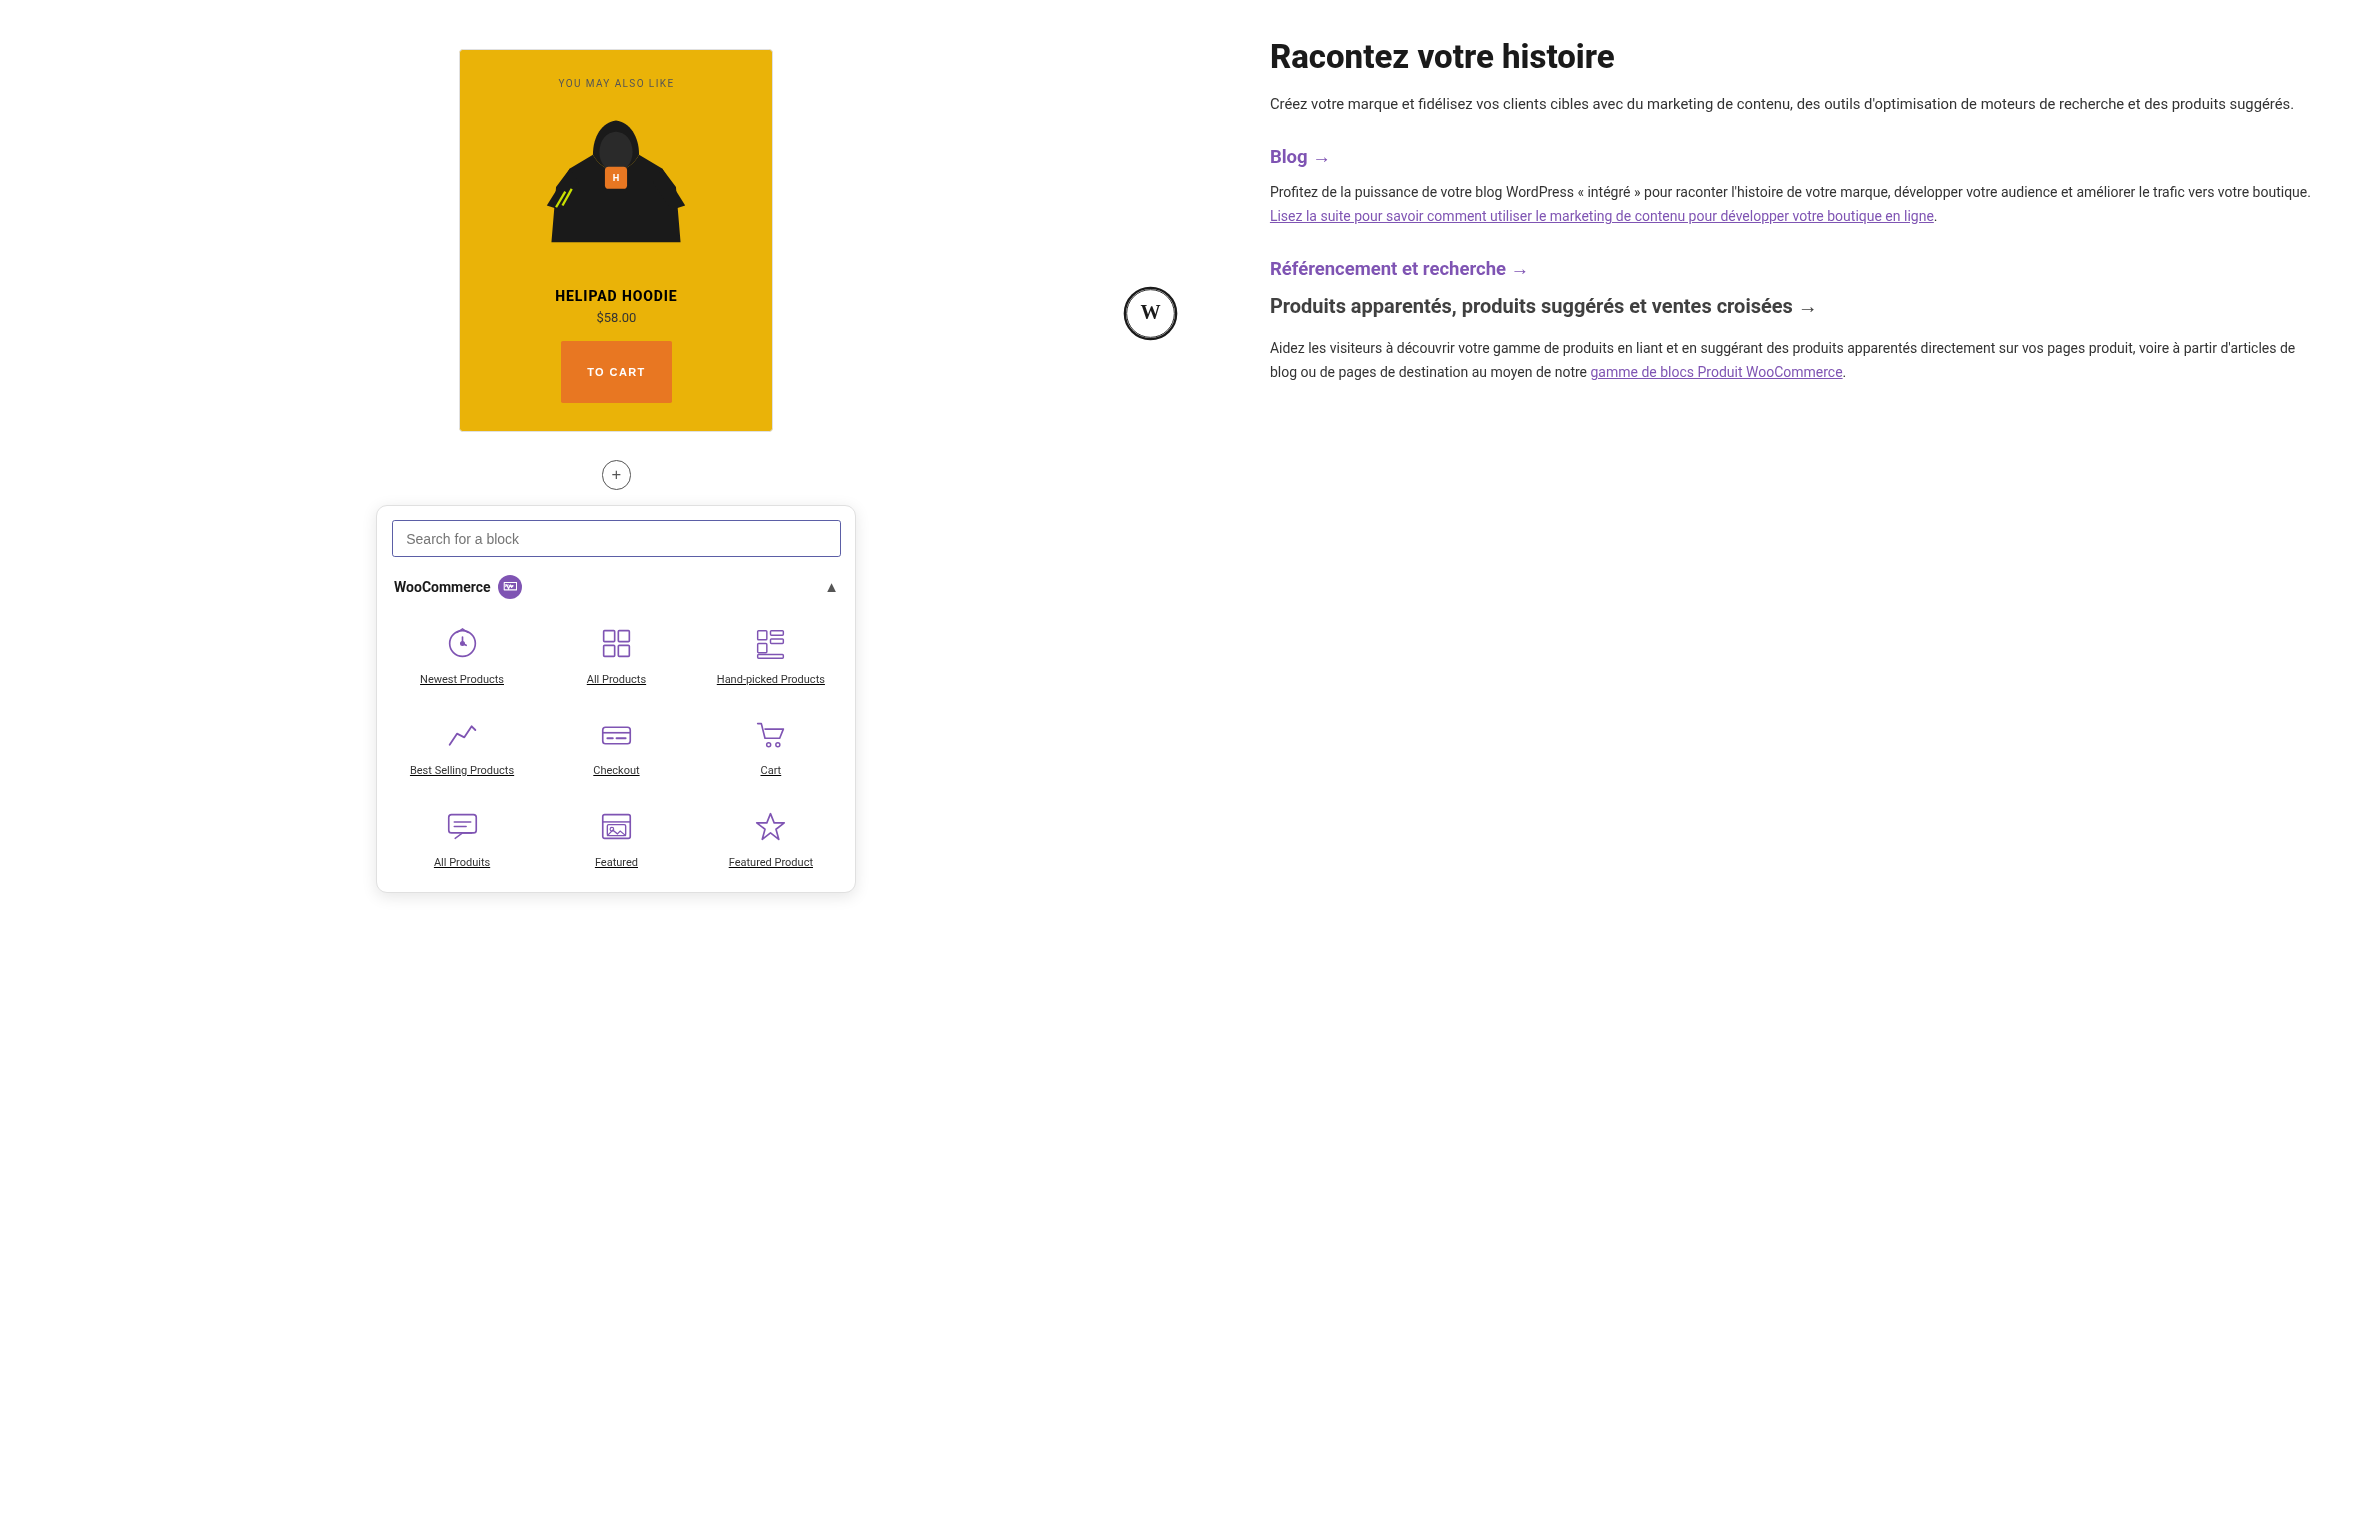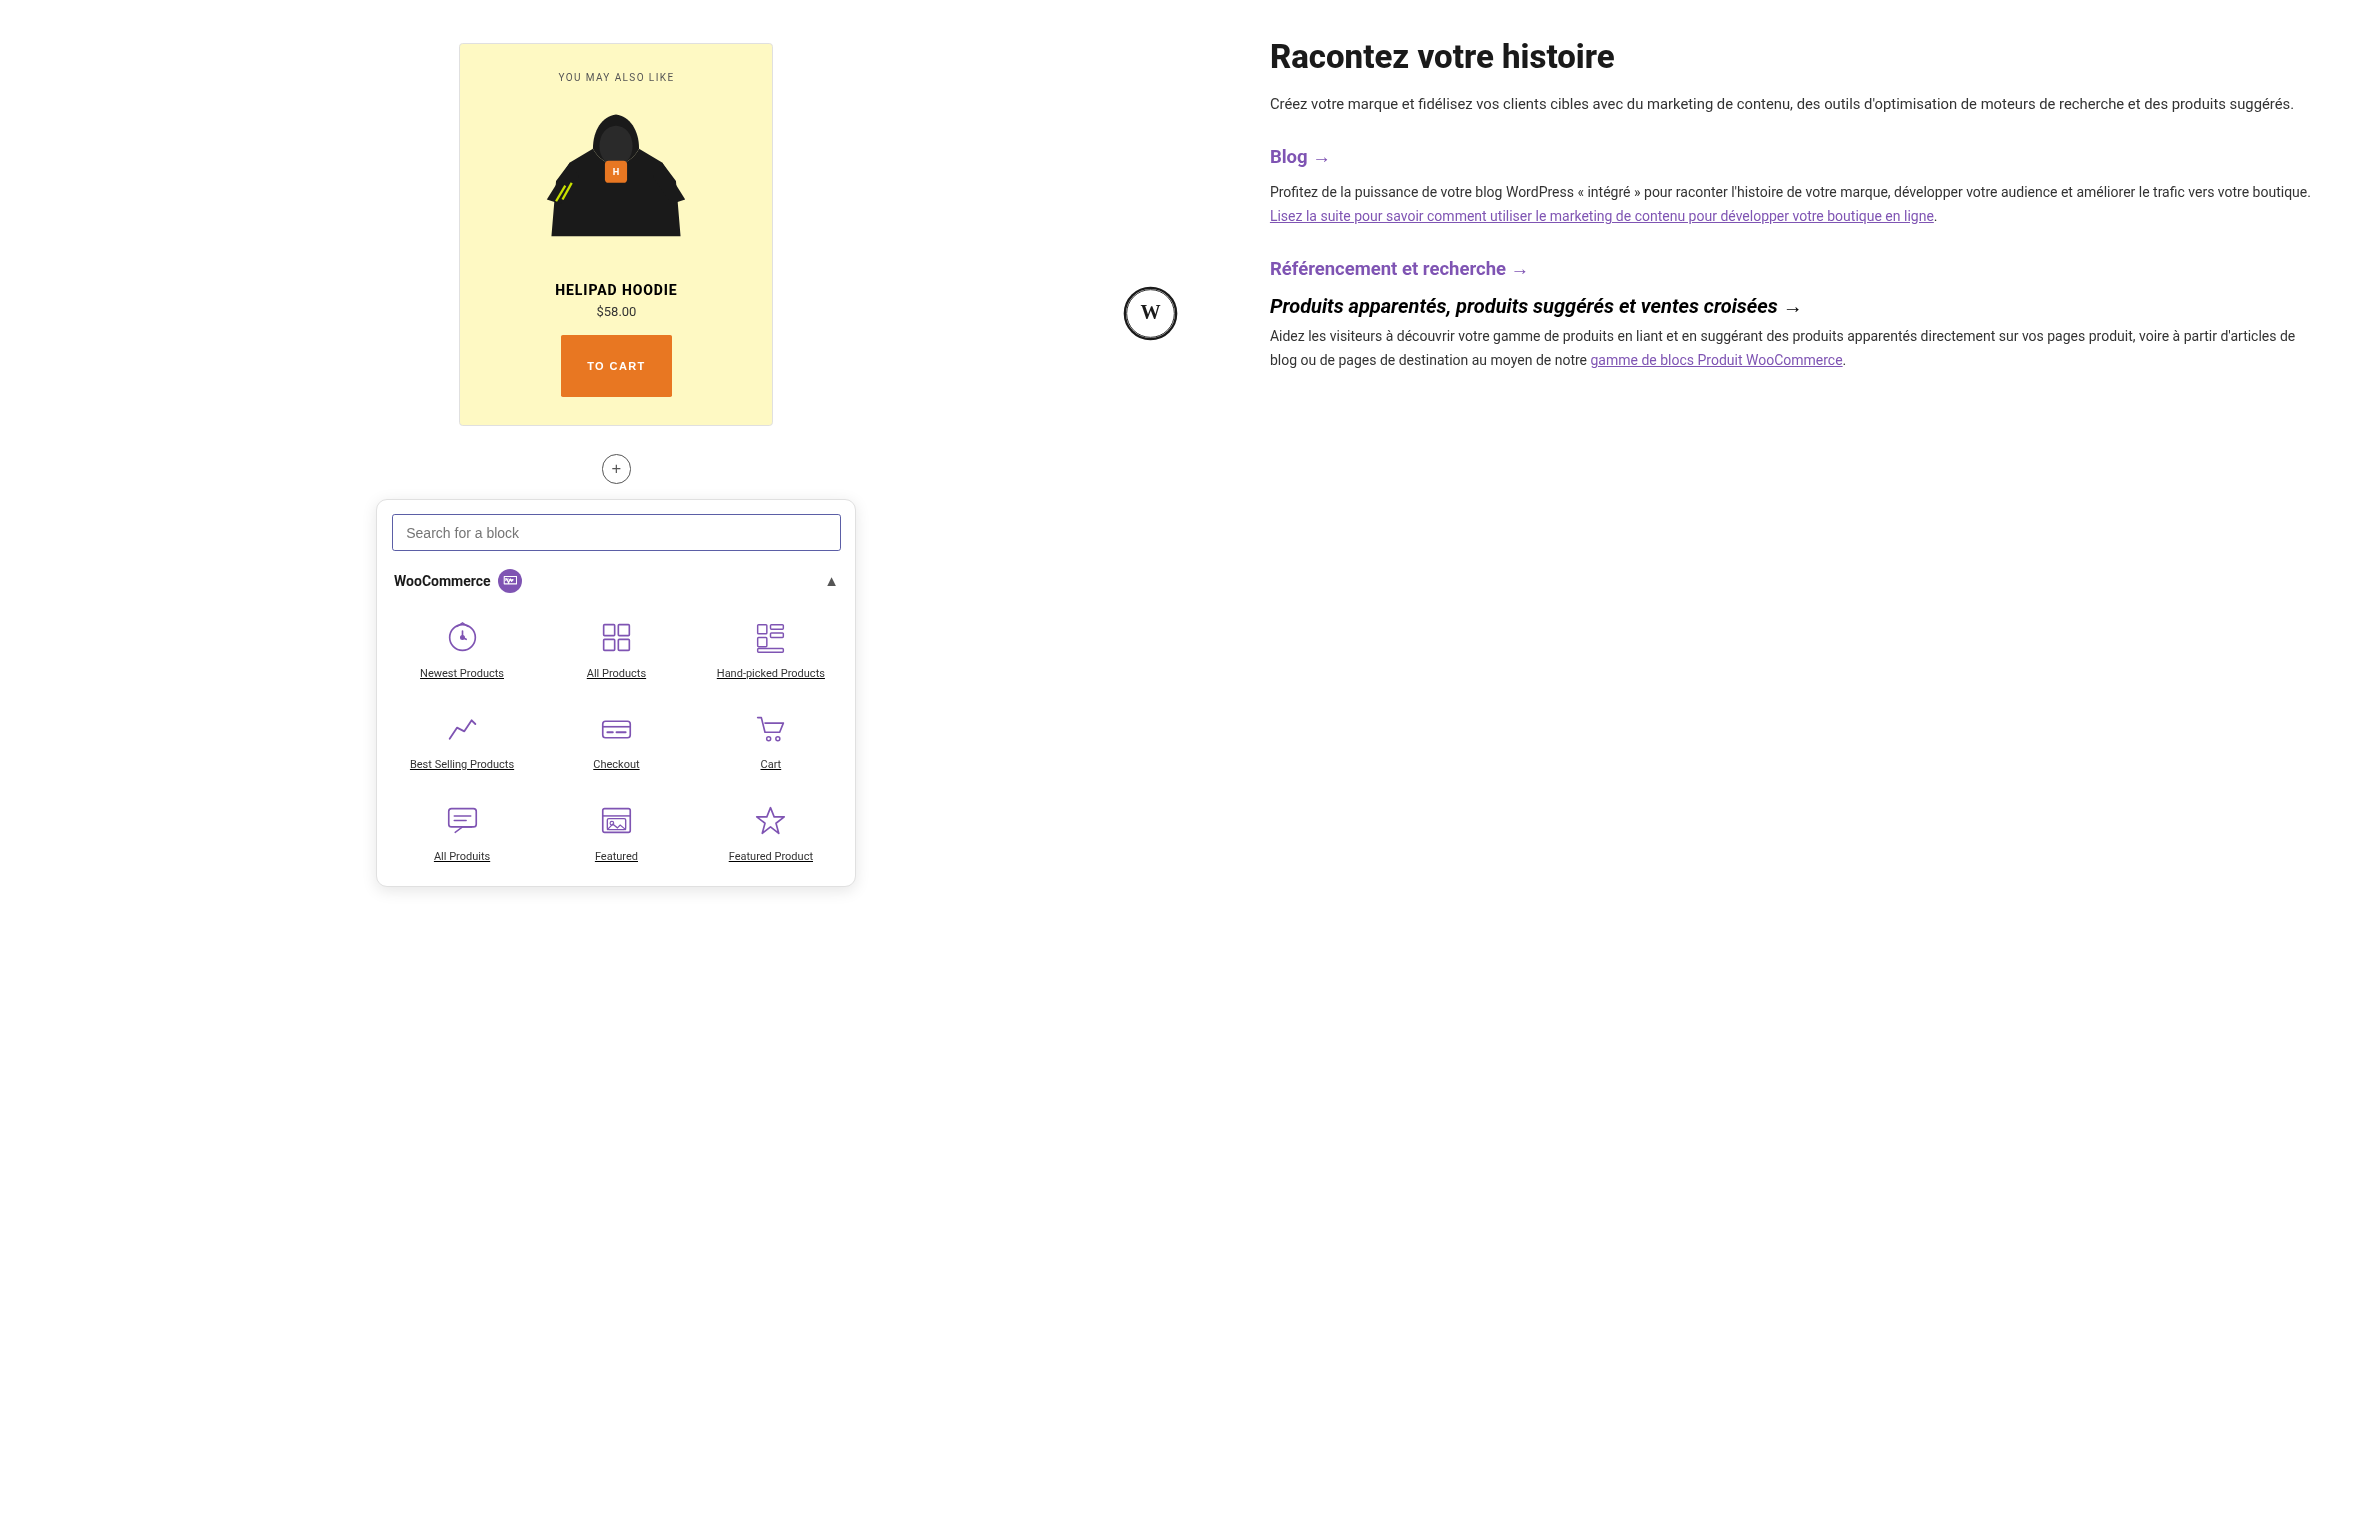--- a/index.html
+++ b/index.html
@@ -27,9 +27,9 @@
       border-radius: 3.7px;
       padding: 28px 37px;
       width: 314px;
-      margin: 6px auto 28px auto;
+      margin: 12px auto 28px auto;
       text-align: center;
-      background: #fef9c3;
+      background: #eab308;
     }
     .product-card .you-may {
       font-size: 10px;

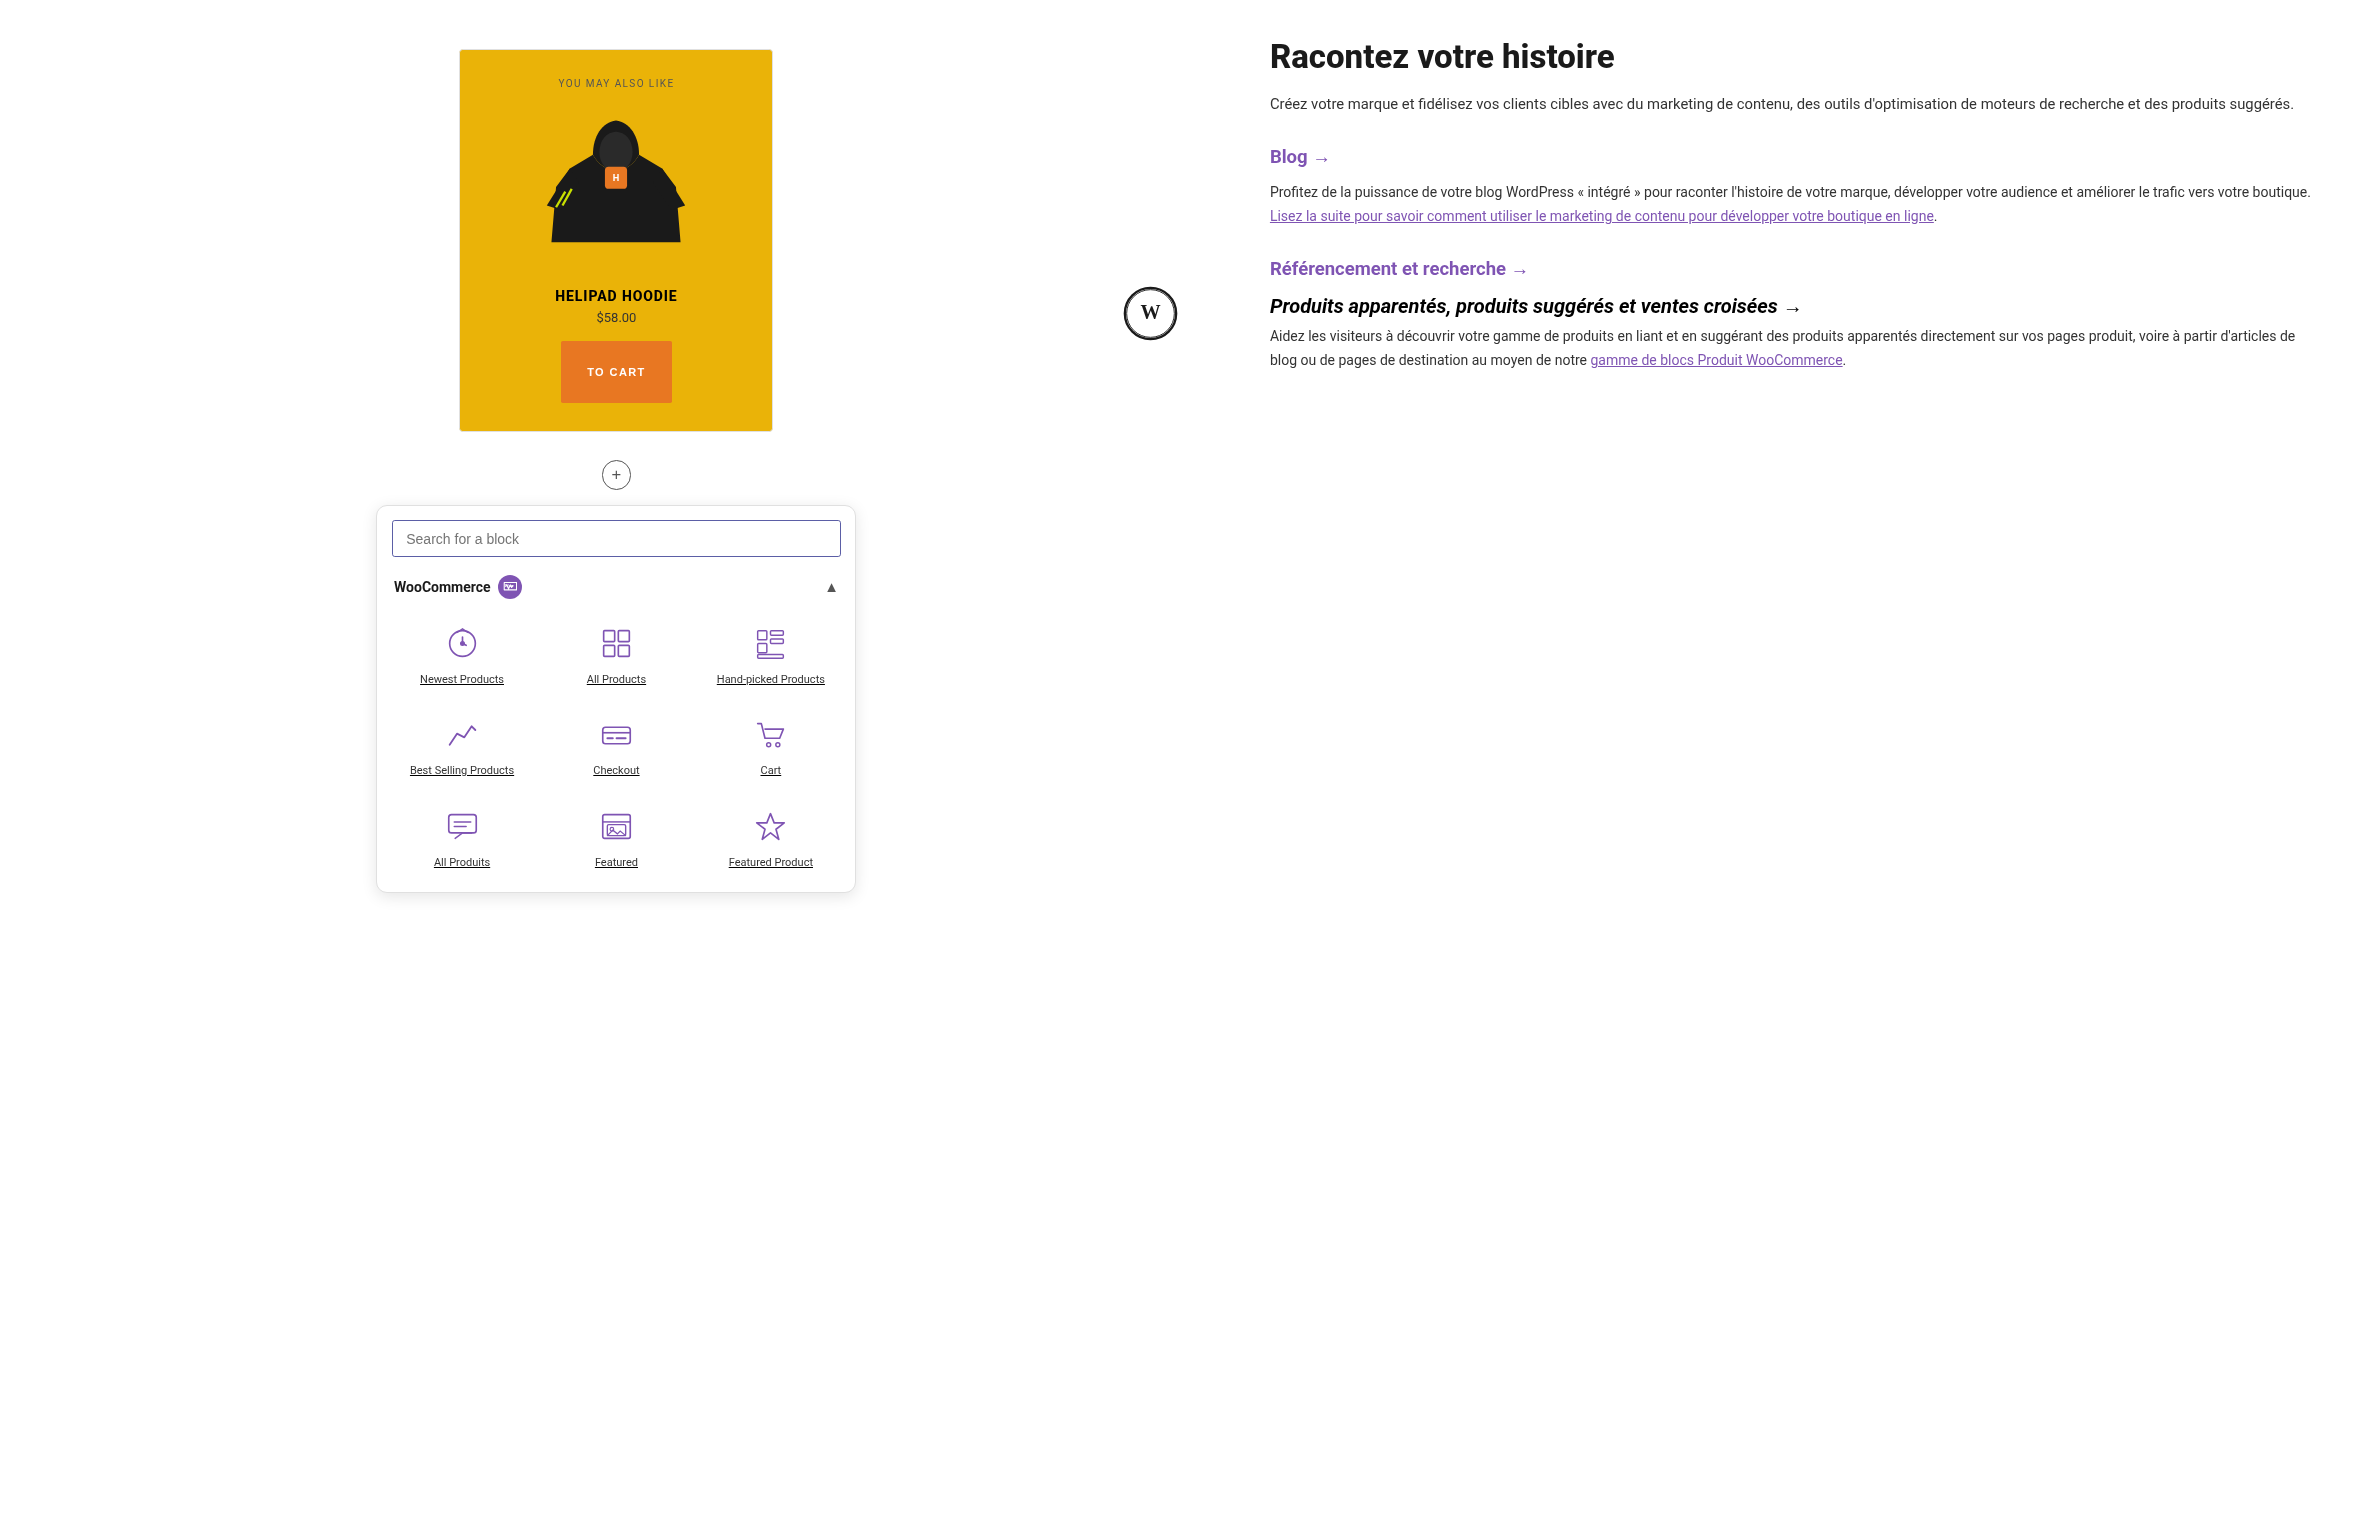--- a/index.html
+++ b/index.html
@@ -217,15 +217,14 @@
       text-decoration: underline;
     }
     .section-link-large {
-      color: #000000;
+      color: #404040;
       font-size: 20px;
       font-weight: 700;
       line-height: 1.3;
-      margin-bottom: 6px;
+      margin-bottom: 18px;
       cursor: pointer;
       display: block;
       text-decoration: none;
-      font-style: italic;
     }
   </style>
 </head>

